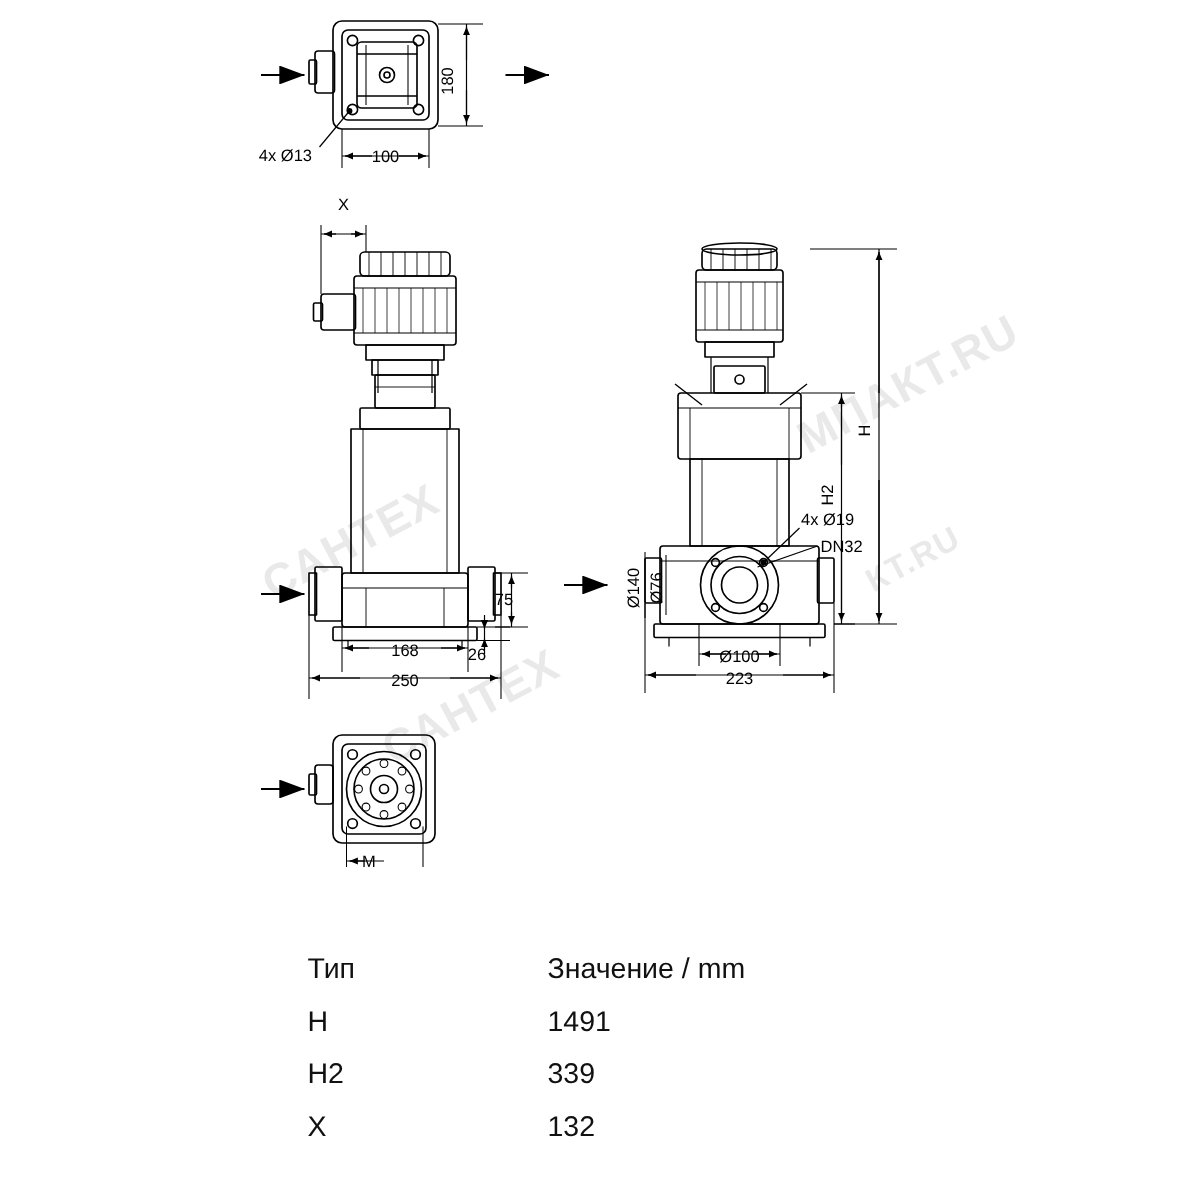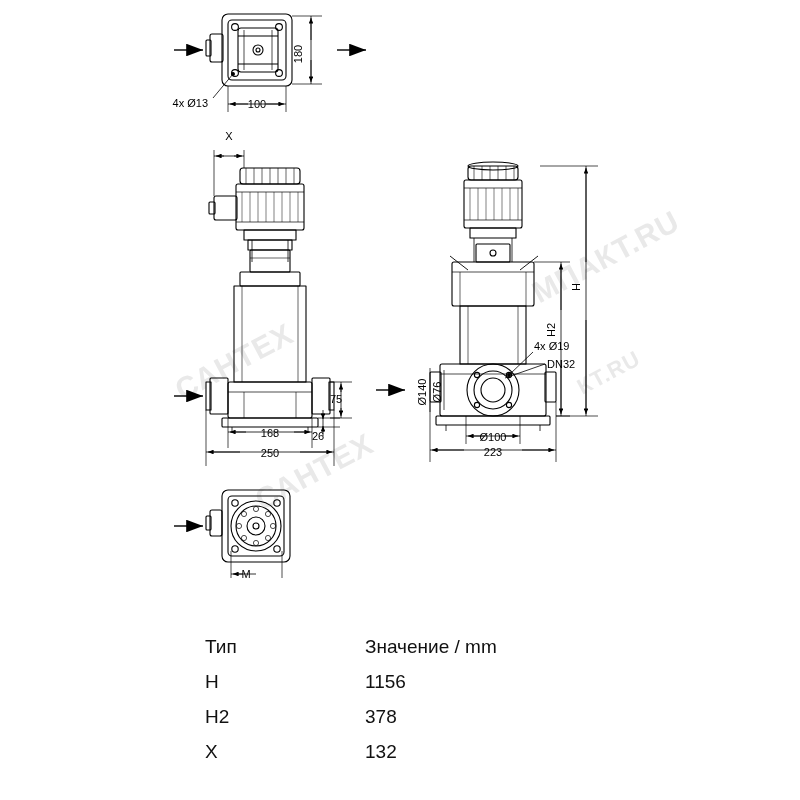--- a/index.html
+++ b/index.html
@@ -337,7 +337,7 @@
       </tr>
       <tr>
         <td class="c1">H</td>
-        <td>1156</td>
+        <td>1491</td>
       </tr>
       <tr>
         <td class="c1">H2</td>

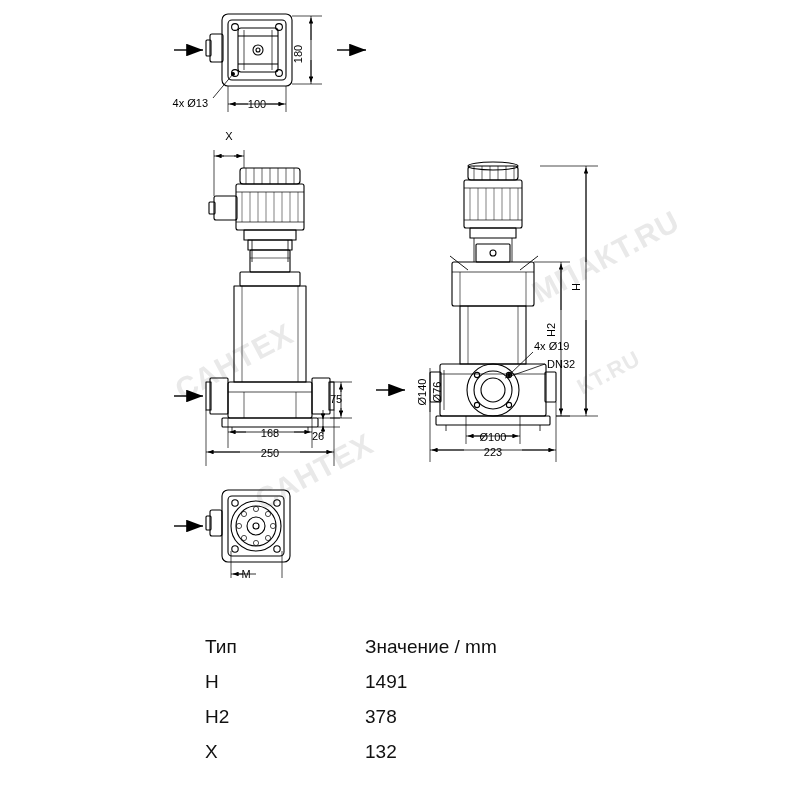--- a/index.html
+++ b/index.html
@@ -341,7 +341,7 @@
       </tr>
       <tr>
         <td class="c1">H2</td>
-        <td>378</td>
+        <td>339</td>
       </tr>
       <tr>
         <td class="c1">X</td>

